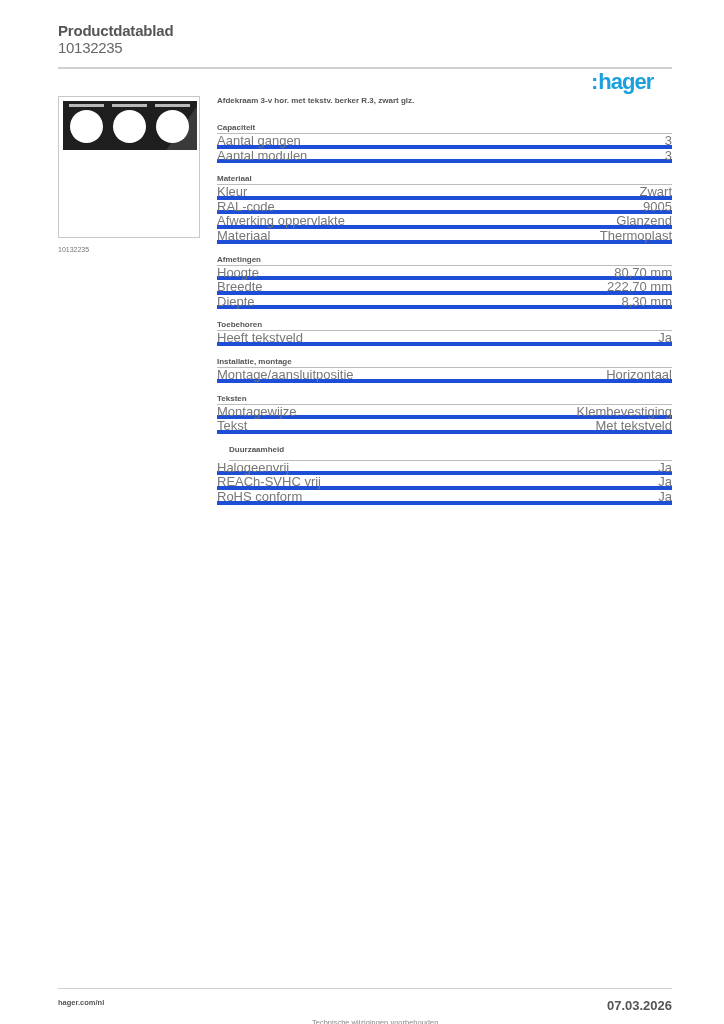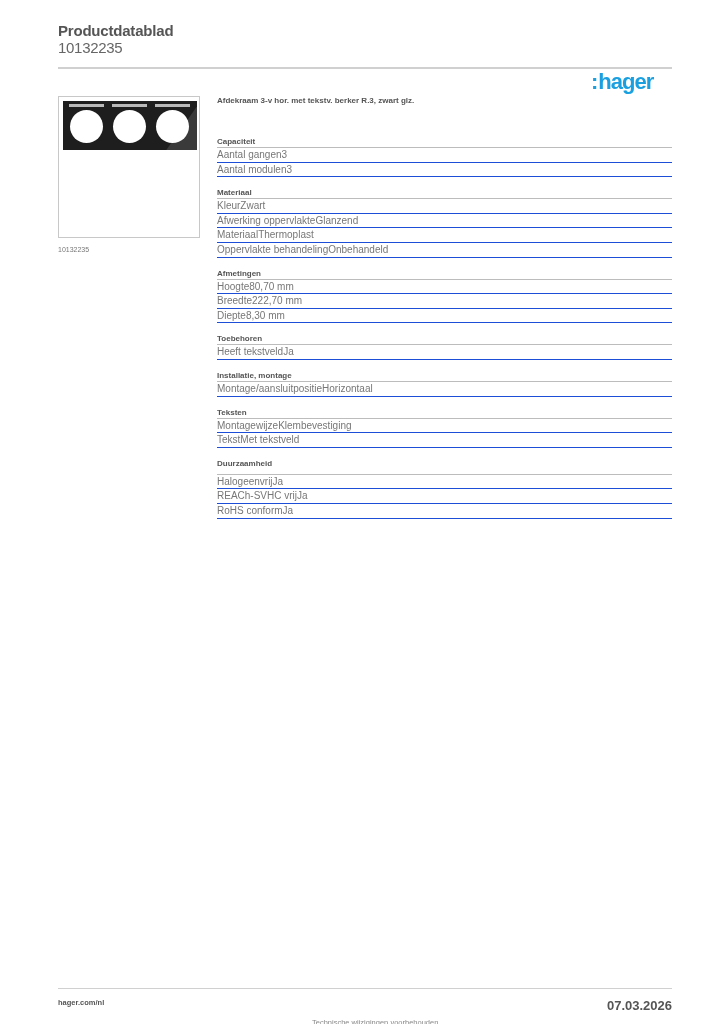--- a/index.html
+++ b/index.html
@@ -60,7 +60,7 @@
 <div class="main">
   <div class="prod-desc">Afdekraam 3-v hor. met tekstv. berker R.3, zwart glz.</div>
   <div id="groups">
-      <div class="group" style="margin-top: 28px;">
+      <div class="group" style="margin-top: 14px;">
         <div class="group-title">Capaciteit</div>
         <div class="row">
           <span class="k">Aantal gangen</span>

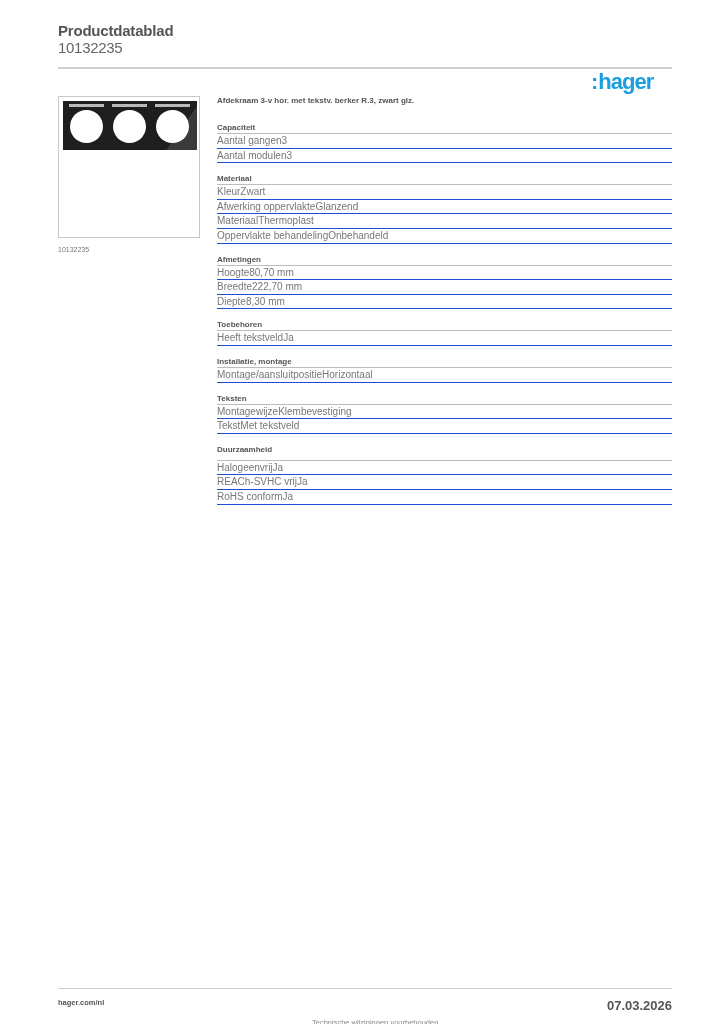--- a/index.html
+++ b/index.html
@@ -25,7 +25,7 @@
   .group { margin-top: 10px; }
   .group:first-of-type { margin-top: 14px; }
   .group-title { font-size: 8px; font-weight: bold; color: #555; height: 12px; line-height: 12px; border-bottom: 1.5px solid #bcbcbc; }
-  .row { display: flex; font-size: 10px; color: #777; height: 14.6px; line-height: 13px; border-bottom: 1px solid #1d4ed8; }
+  .row { display: flex; justify-content: space-between; font-size: 13px; color: #777; height: 14.6px; line-height: 13px; border-bottom: 4px solid #1d4ed8; }
   .row .k, .row .v { white-space: nowrap; }
   .group.spaced .group-title { height: 17px; }
 

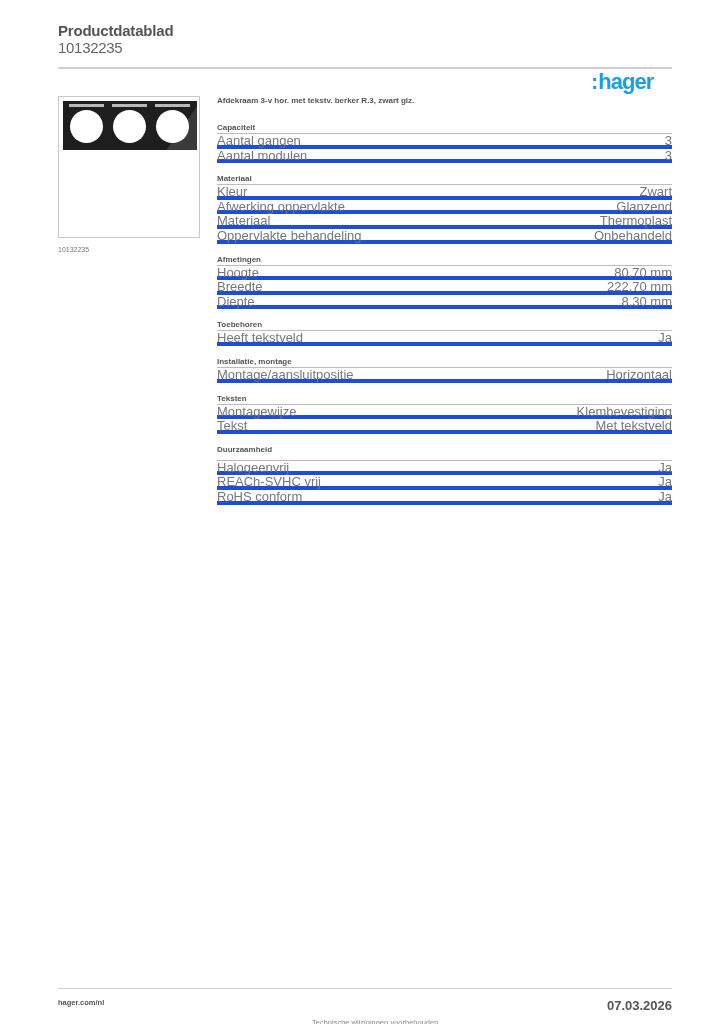--- a/index.html
+++ b/index.html
@@ -78,6 +78,10 @@
           <span class="v">Zwart</span>
         </div>
         <div class="row">
+          <span class="k">RAL-code</span>
+          <span class="v">9005</span>
+        </div>
+        <div class="row">
           <span class="k">Afwerking oppervlakte</span>
           <span class="v">Glanzend</span>
         </div>

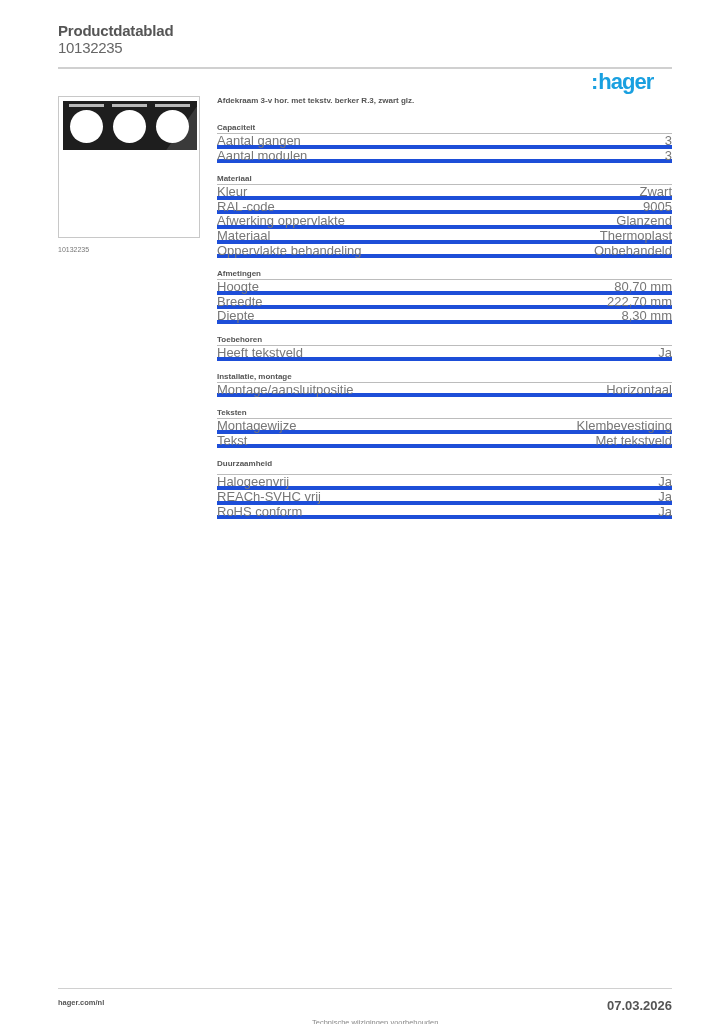--- a/index.html
+++ b/index.html
@@ -89,10 +89,6 @@
           <span class="k">Materiaal</span>
           <span class="v">Thermoplast</span>
         </div>
-        <div class="row">
-          <span class="k">Oppervlakte behandeling</span>
-          <span class="v">Onbehandeld</span>
-        </div>
       </div>
       <div class="group">
         <div class="group-title">Afmetingen</div>

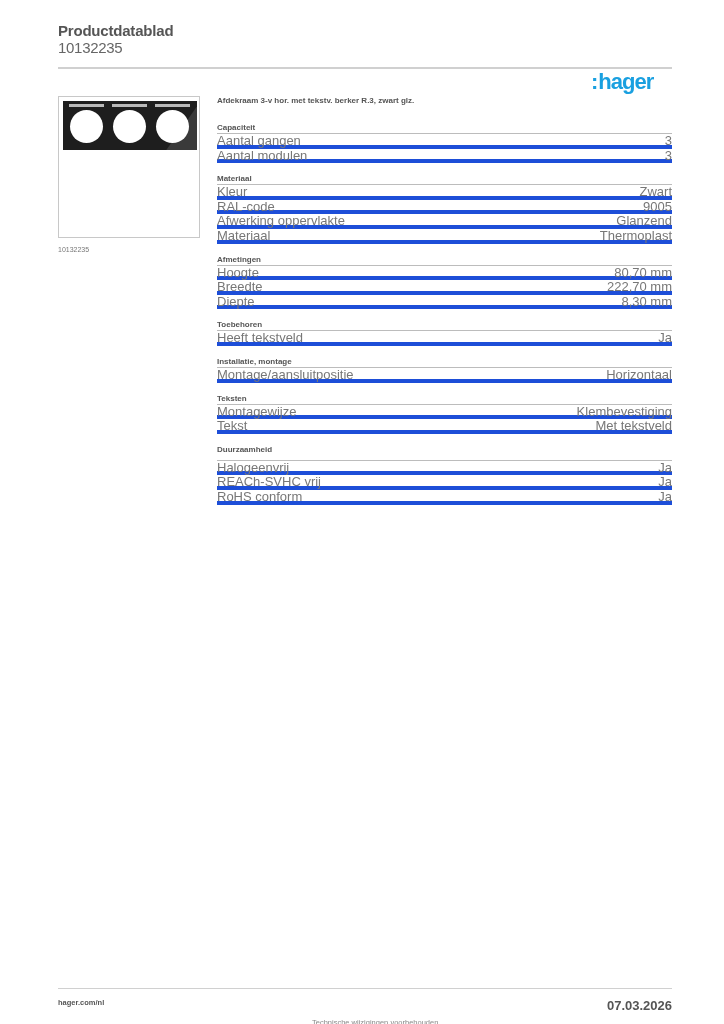--- a/index.html
+++ b/index.html
@@ -27,7 +27,7 @@
   .group-title { font-size: 8px; font-weight: bold; color: #555; height: 12px; line-height: 12px; border-bottom: 1.5px solid #bcbcbc; }
   .row { display: flex; justify-content: space-between; font-size: 13px; color: #777; height: 14.6px; line-height: 13px; border-bottom: 4px solid #1d4ed8; }
   .row .k, .row .v { white-space: nowrap; }
-  .group.spaced .group-title { height: 17px; }
+  .group.spaced .group-title { height: 17px; margin-left: 12px; }
 
   .ftr-rule { position: absolute; left: 58px; top: 988px; width: 614px; height: 1px; background: #d0d0d0; }
   .ftr-left { position: absolute; left: 58px; top: 998px; font-size: 7.5px; font-weight: bold; color: #555; }

